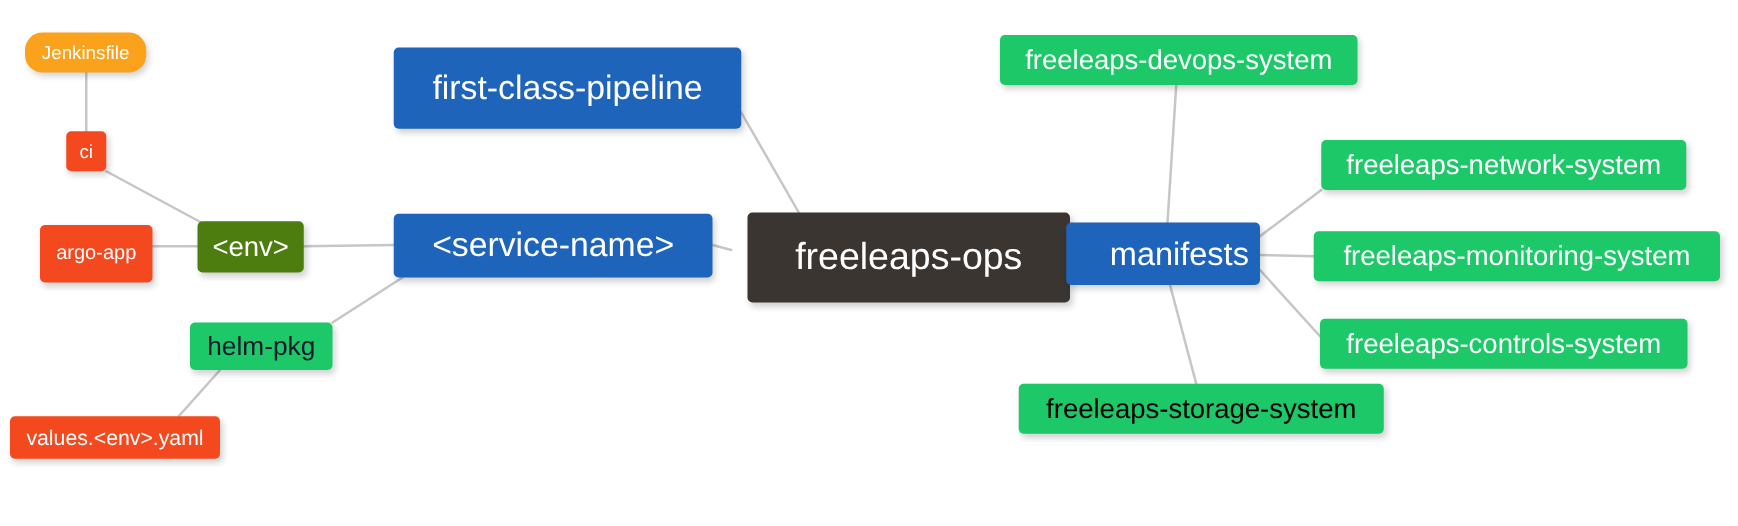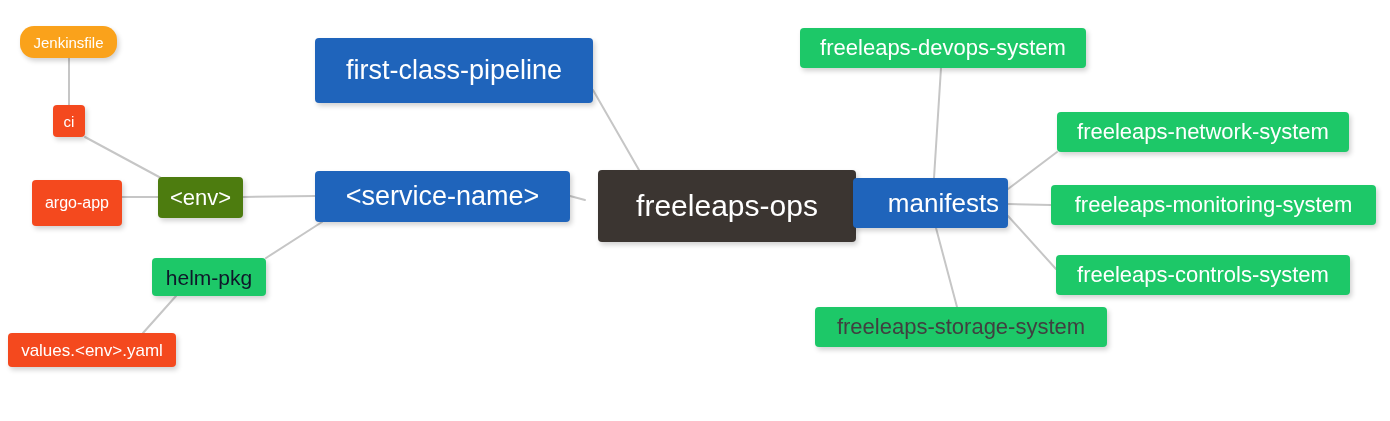--- a/index.html
+++ b/index.html
@@ -107,7 +107,7 @@
       <div class="node" style="left: 1056px; top: 255px; width: 294px; height: 40px; background: rgb(29, 200, 104); font-size: 22px; color: rgb(255, 255, 255);">
         <span class="node-label">freeleaps-controls-system</span>
       </div>
-      <div class="node" style="left: 815px; top: 307px; width: 292px; height: 40px; background: rgb(29, 200, 104); font-size: 22px; color: #404040;">
+      <div class="node" style="left: 815px; top: 307px; width: 292px; height: 40px; background: rgb(29, 200, 104); font-size: 22px; color: #000000;">
         <span class="node-label">freeleaps-storage-system</span>
       </div>
     </div>

